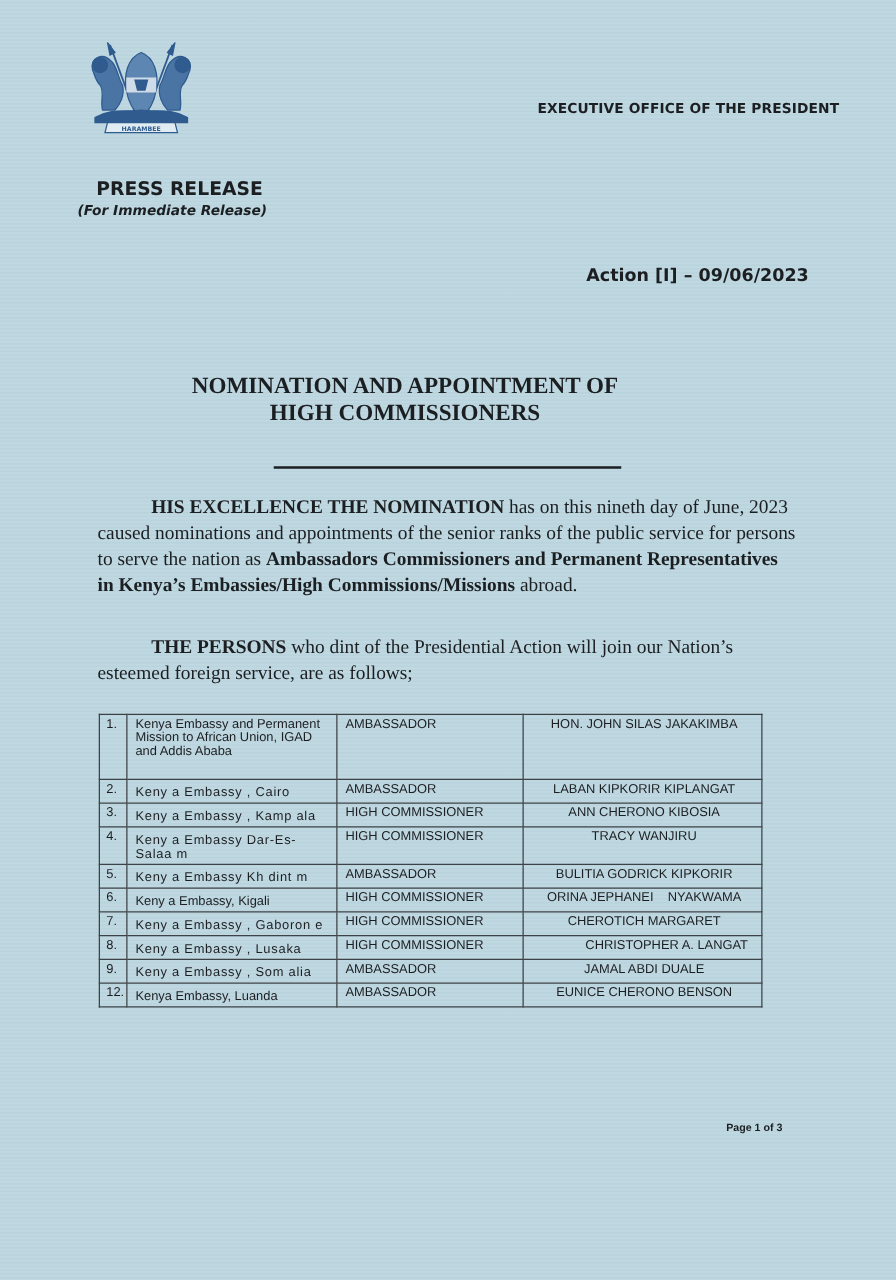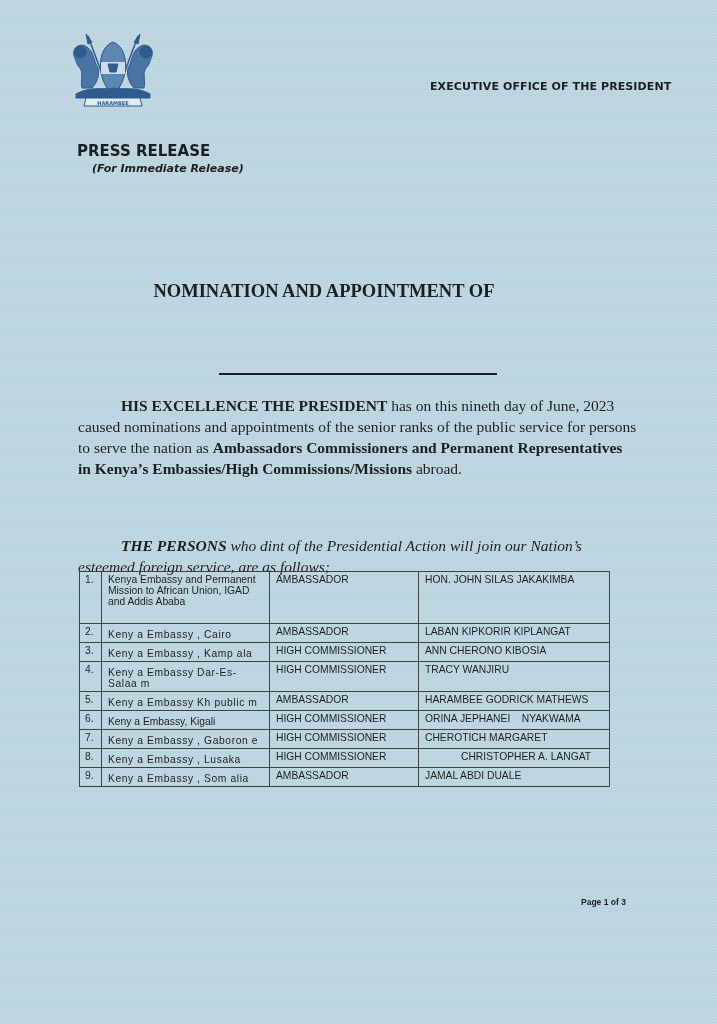--- a/index.html
+++ b/index.html
@@ -18,7 +18,7 @@
     #coat { left: 66px; top: 32px; width: 94px; height: 78px; }
     #office { left: 430px; top: 80px; font-size: 11px; font-weight: bold; letter-spacing: 0.1px; }
     #press-title { left: 77px; top: 142px; font-size: 15px; font-weight: bold; }
-    #press-sub { left: 92px; top: 162px; font-size: 11px; font-weight: bold; font-style: italic; }
+    #press-sub { left: 62px; top: 162px; font-size: 11px; font-weight: bold; font-style: italic; }
     #notif { right: 70px; top: 212px; text-align: right; font-size: 14px; font-weight: bold; line-height: 19px; }
     #heading { left: 0; width: 648px; top: 280px; text-align: center; font-size: 18.5px; font-weight: bold; line-height: 22px; }
     #heading-rule { left: 219px; top: 373px; width: 278px; height: 2px; background: #1c1f22; }

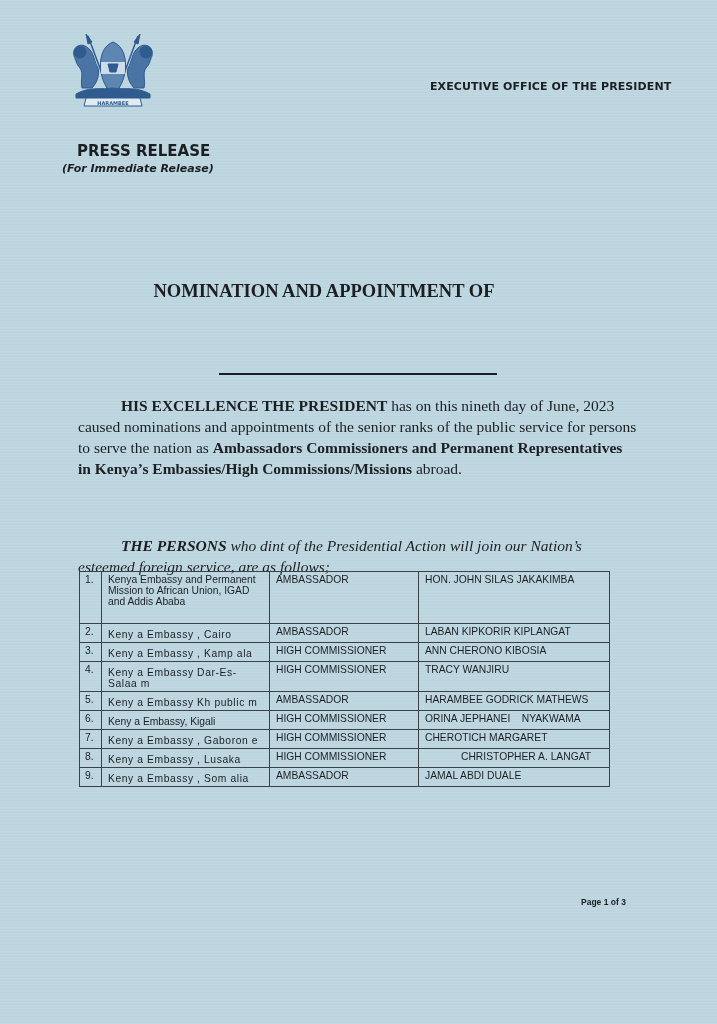--- a/index.html
+++ b/index.html
@@ -75,6 +75,7 @@
 <div id="press-sub" class="abs sans">(For Immediate Release)</div>
 
 <div id="notif" class="abs sans">
+  <div><span>Action [I] – </span><span>09/06/2023</span></div>
 </div>
 
 <div id="heading" class="abs libserif">

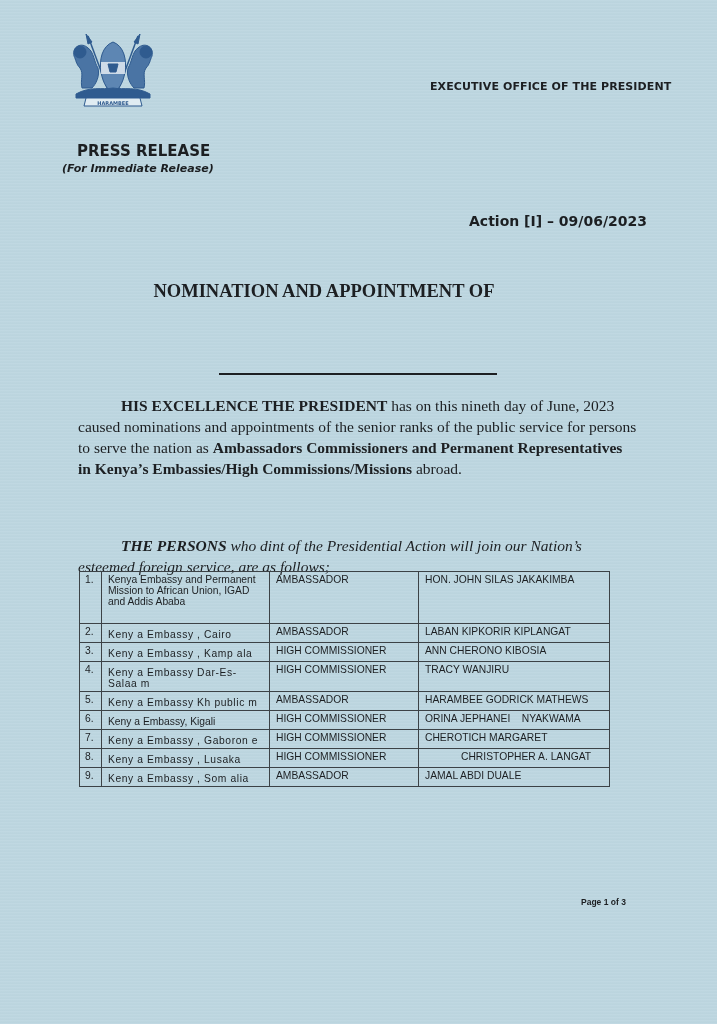--- a/index.html
+++ b/index.html
@@ -20,7 +20,7 @@
     #press-title { left: 77px; top: 142px; font-size: 15px; font-weight: bold; }
     #press-sub { left: 62px; top: 162px; font-size: 11px; font-weight: bold; font-style: italic; }
     #notif { right: 70px; top: 212px; text-align: right; font-size: 14px; font-weight: bold; line-height: 19px; }
-    #heading { left: 0; width: 648px; top: 280px; text-align: center; font-size: 18.5px; font-weight: bold; line-height: 22px; }
+    #heading { left: 0; width: 648px; top: 298px; text-align: center; font-size: 18.5px; font-weight: bold; line-height: 22px; }
     #heading-rule { left: 219px; top: 373px; width: 278px; height: 2px; background: #1c1f22; }
 
     .para { left: 78px; width: 560px; font-size: 15.5px; line-height: 21px; }

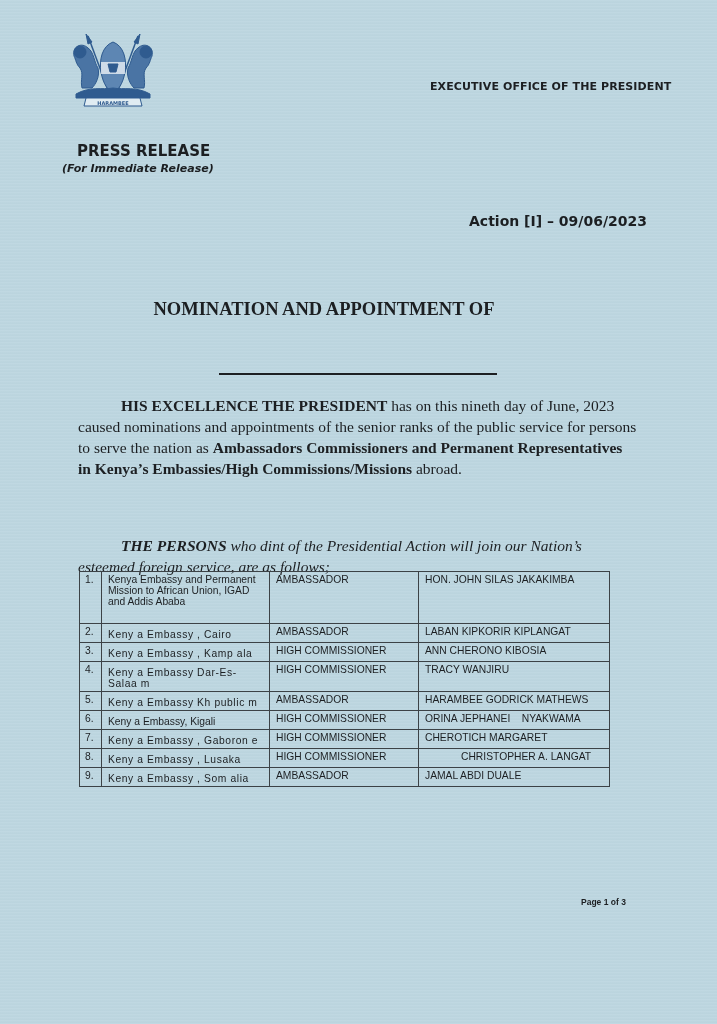--- a/index.html
+++ b/index.html
@@ -80,6 +80,7 @@
 
 <div id="heading" class="abs libserif">
   <div>NOMINATION AND APPOINTMENT OF</div>
+  <div>HIGH COMMISSIONERS</div>
 </div>
 <div id="heading-rule" class="abs"></div>
 

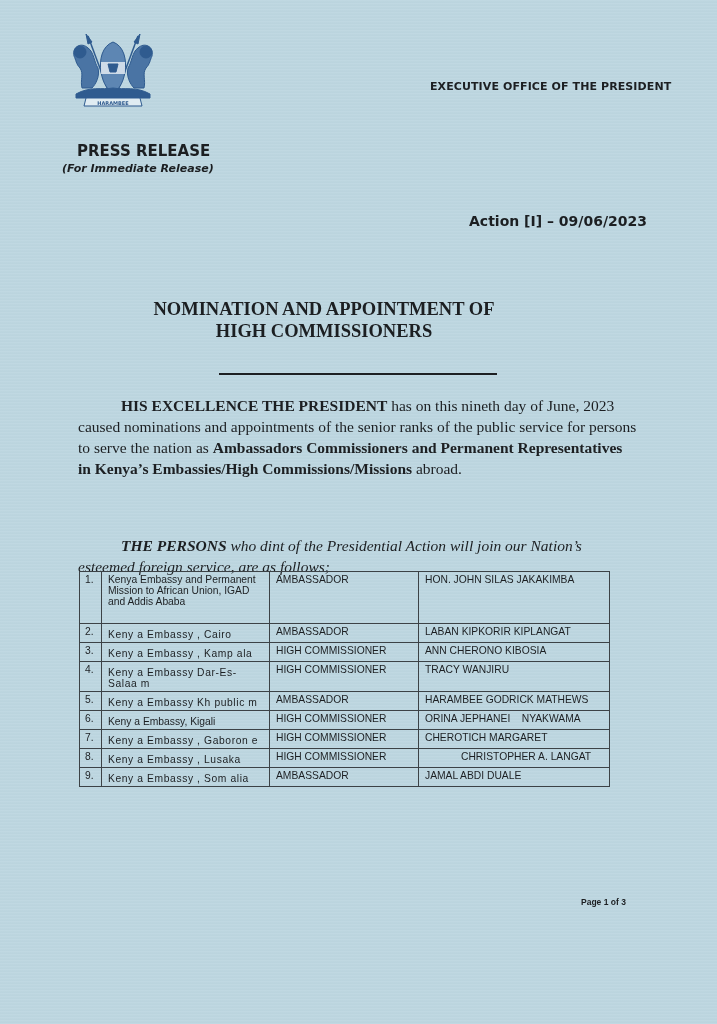--- a/index.html
+++ b/index.html
@@ -85,7 +85,7 @@
 <div id="heading-rule" class="abs"></div>
 
 <div id="para1" class="abs para libserif">
-  <span class="indent"></span><b>HIS EXCELLENCE THE PRESIDENT</b><span> has on this nineth day of June, 2023 caused nominations and appointments of the senior ranks of the public service for persons to serve the nation as </span><b>Ambassadors Commissioners and Permanent Representatives in Kenya’s Embassies/High Commissions/Missions</b><span> abroad.</span>
+  <span class="indent"></span><b>HIS EXCELLENCE THE NOMINATION</b><span> has on this nineth day of June, 2023 caused nominations and appointments of the senior ranks of the public service for persons to serve the nation as </span><b>Ambassadors Commissioners and Permanent Representatives in Kenya’s Embassies/High Commissions/Missions</b><span> abroad.</span>
 </div>
 
 <div id="para2" class="abs para libserif">

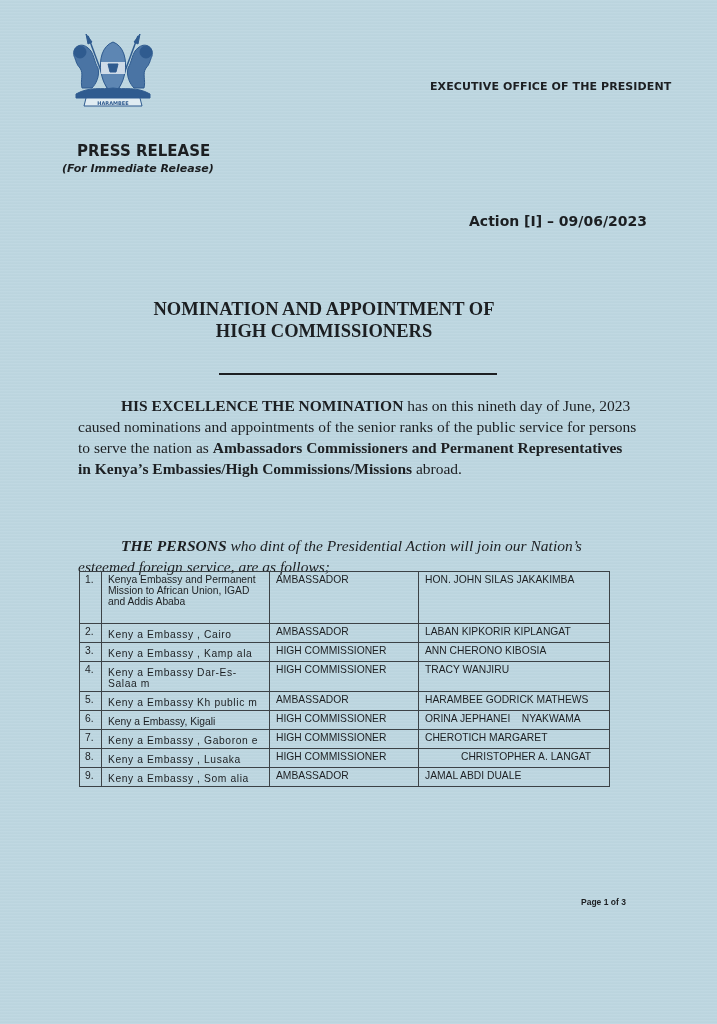--- a/index.html
+++ b/index.html
@@ -25,7 +25,7 @@
 
     .para { left: 78px; width: 560px; font-size: 15.5px; line-height: 21px; }
     #para1 { top: 395px; }
-    #para2 { top: 535px; font-style: italic; }
+    #para2 { top: 507px; }
     .indent { display: inline-block; width: 43px; }
     b { font-weight: bold; }
 

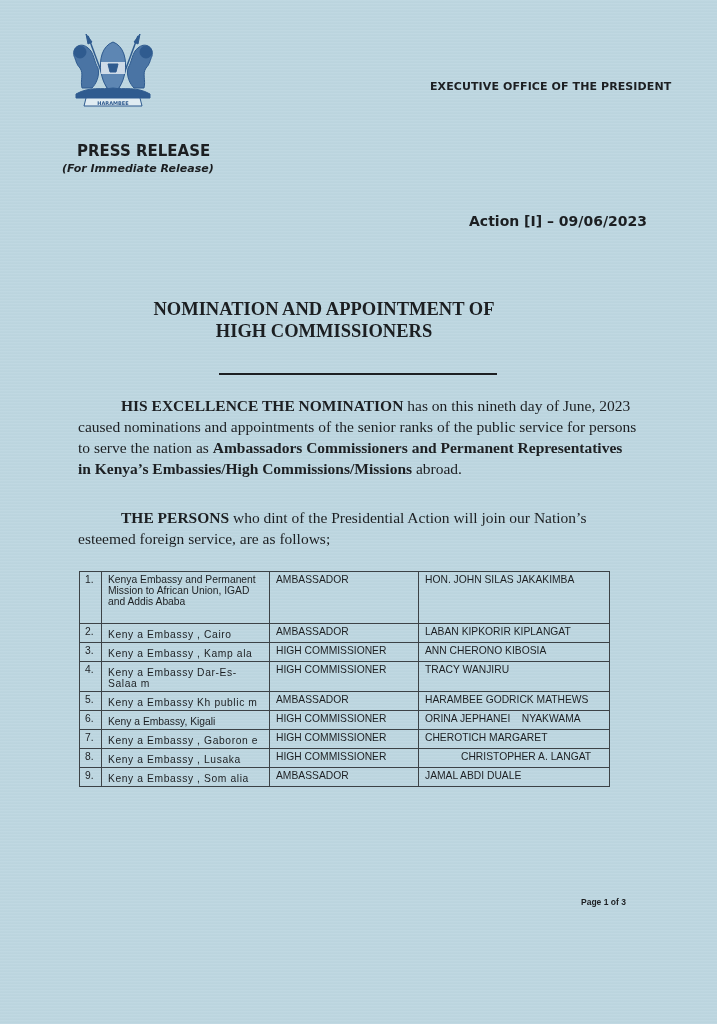--- a/index.html
+++ b/index.html
@@ -34,7 +34,7 @@
     #table td.num { width: 14px; padding-left: 5px; padding-right: 2px; }
     #table td.loc { width: 157px; }
     #table td.pos { width: 138px; margin-top: 24px; }
-    #table td.name { width: 180px; }
+    #table td.name { width: 180px; text-align: center; }
     .loc-text { padding-top: 3px; display: block; }
     .wide { letter-spacing: 0.6px; }
 

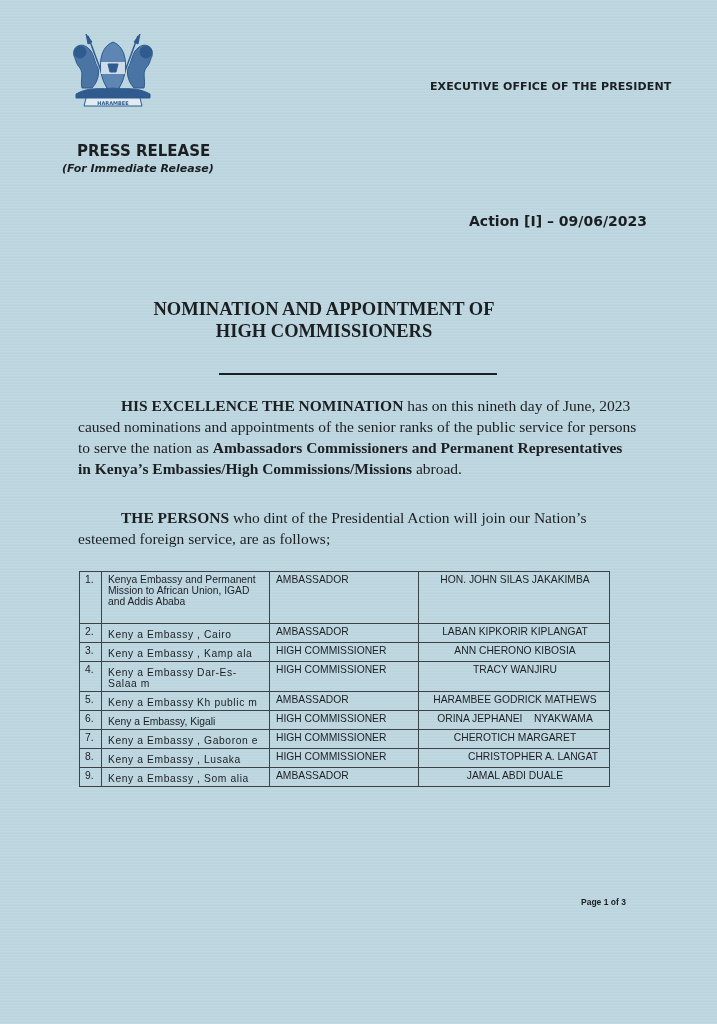--- a/index.html
+++ b/index.html
@@ -127,7 +127,7 @@
       <tr style="height: 16px;">
         <td class="num"><span>5.</span></td>
         <td class="loc">
-          <span class="loc-text wide">Keny a Embassy Kh public m</span>
+          <span class="loc-text wide">Keny a Embassy Kh dint m</span>
         </td>
         <td class="pos"><span style="white-space: pre;">AMBASSADOR</span></td>
         <td class="name"><span style="white-space: pre;">HARAMBEE GODRICK MATHEWS</span></td>

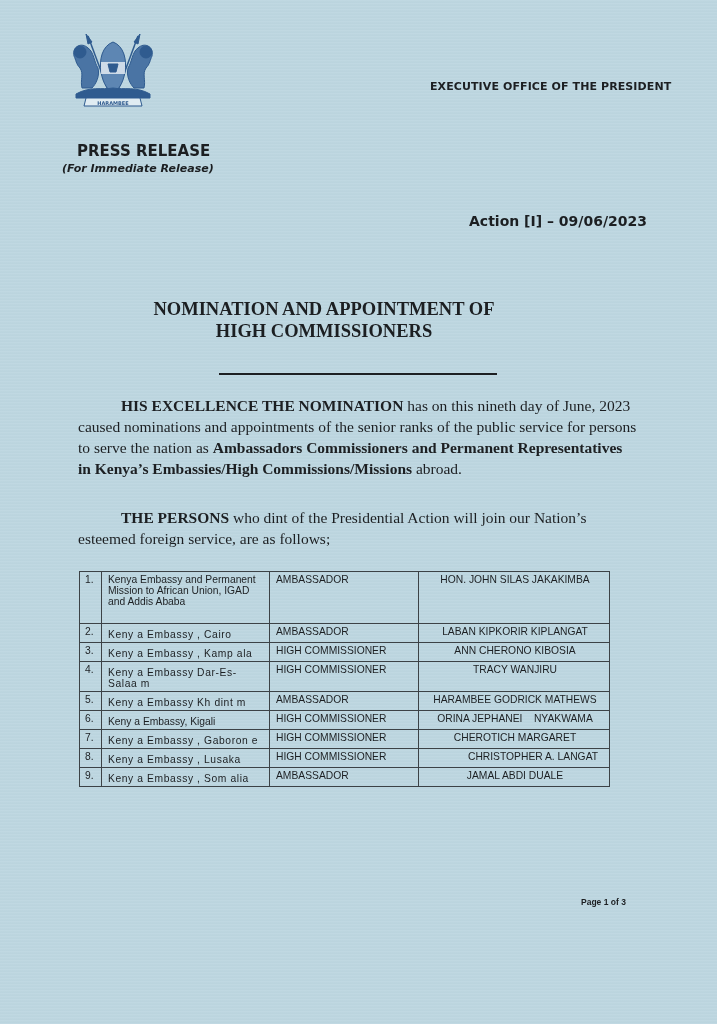--- a/index.html
+++ b/index.html
@@ -130,7 +130,7 @@
           <span class="loc-text wide">Keny a Embassy Kh dint m</span>
         </td>
         <td class="pos"><span style="white-space: pre;">AMBASSADOR</span></td>
-        <td class="name"><span style="white-space: pre;">HARAMBEE GODRICK MATHEWS</span></td>
+        <td class="name"><span style="white-space: pre;">BULITIA GODRICK KIPKORIR</span></td>
       </tr>
       <tr style="height: 16px;">
         <td class="num"><span>6.</span></td>

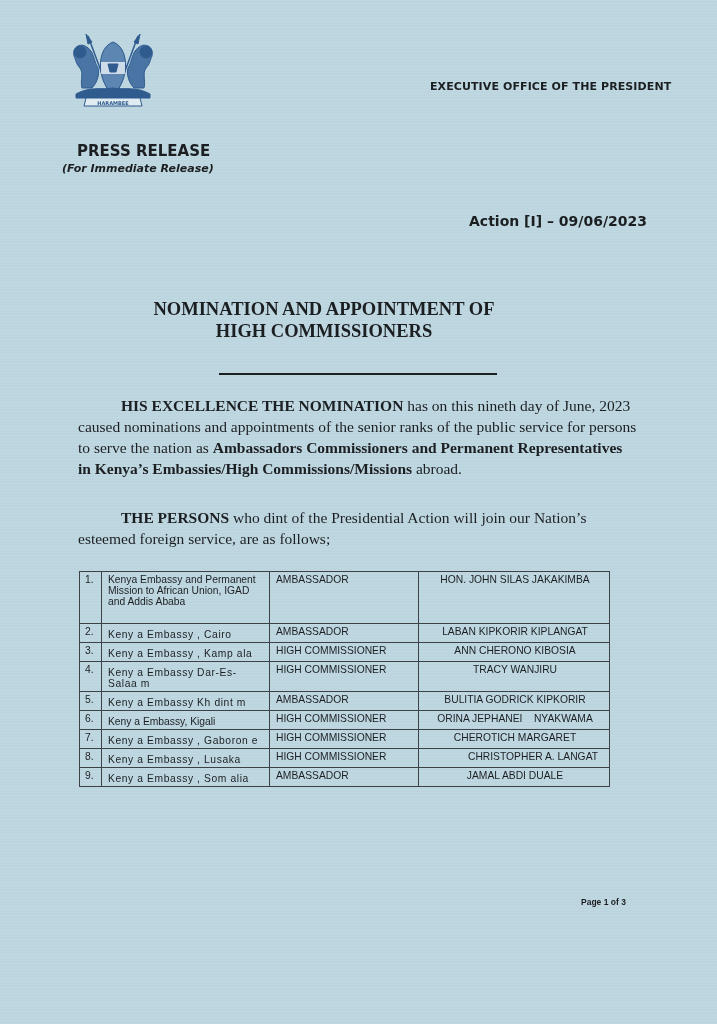--- a/index.html
+++ b/index.html
@@ -164,6 +164,14 @@
         <td class="pos"><span style="white-space: pre;">AMBASSADOR</span></td>
         <td class="name"><span style="white-space: pre;">JAMAL ABDI DUALE</span></td>
       </tr>
+      <tr style="height: 16px;">
+        <td class="num"><span>12.</span></td>
+        <td class="loc">
+          <span class="loc-text">Kenya Embassy, Luanda</span>
+        </td>
+        <td class="pos"><span style="white-space: pre;">AMBASSADOR</span></td>
+        <td class="name"><span style="white-space: pre;">EUNICE CHERONO BENSON</span></td>
+      </tr>
     </tbody>
 </table>
 

